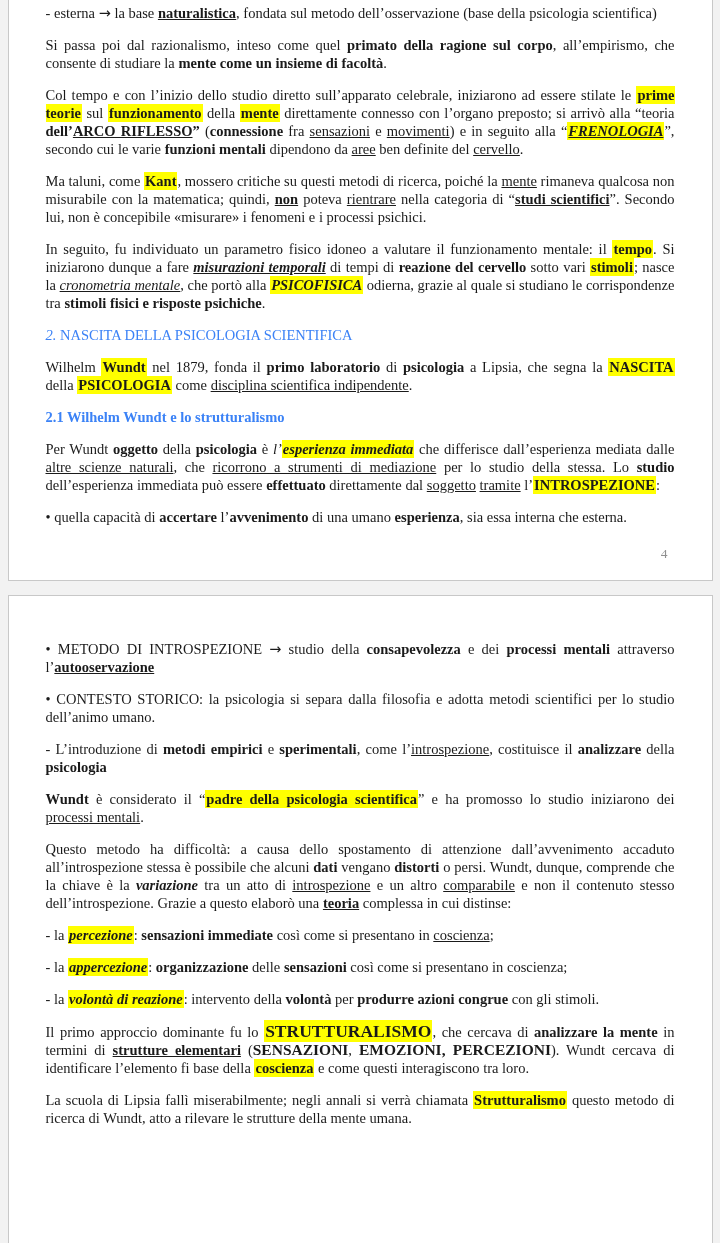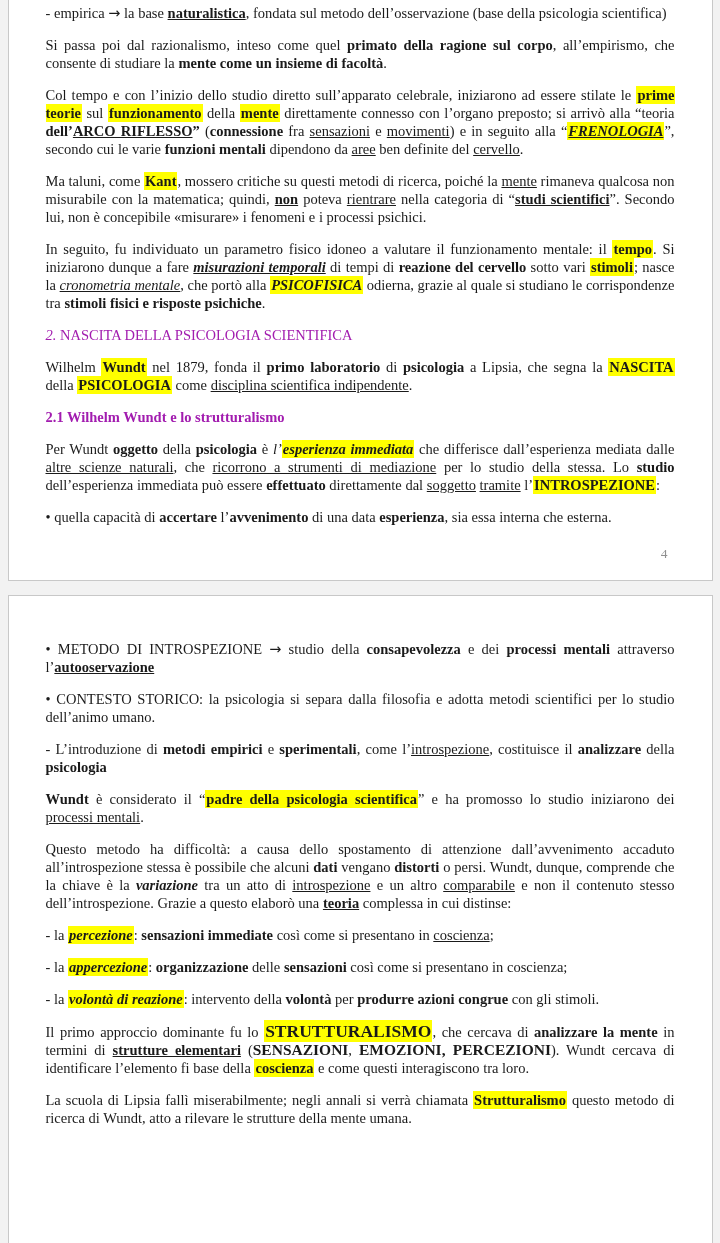--- a/index.html
+++ b/index.html
@@ -72,7 +72,7 @@
 
 <div class="page page-1">
   <div class="content">
-      <p class="para"><span>- empirica </span><span class="arrow">→</span><span> la base </span><span class="b u">naturalistica</span><span>, fondata sul metodo dell’osservazione (base della psicologia scientifica)</span></p>
+      <p class="para"><span>- esterna </span><span class="arrow">→</span><span> la base </span><span class="b u">naturalistica</span><span>, fondata sul metodo dell’osservazione (base della psicologia scientifica)</span></p>
       <p class="para"><span>Si passa poi dal razionalismo, inteso come quel </span><span class="b">primato della ragione sul corpo</span><span>, all’empirismo, che consente di studiare la </span><span class="b">mente come un insieme di facoltà</span><span>.</span></p>
       <p class="para"><span>Col tempo e con l’inizio dello studio diretto sull’apparato celebrale, iniziarono ad essere stilate le </span><span class="b hl">prime teorie</span><span> sul </span><span class="b hl">funzionamento</span><span> della </span><span class="b hl">mente</span><span> direttamente connesso con l’organo preposto; si arrivò alla “teoria </span><span class="b">dell’</span><span class="b u">ARCO RIFLESSO</span><span class="b">”</span><span> (</span><span class="b">connessione</span><span> fra </span><span class="u">sensazioni</span><span> e </span><span class="u">movimenti</span><span>) e in seguito alla “</span><span class="b i u hl">FRENOLOGIA</span><span>”, secondo cui le varie </span><span class="b">funzioni mentali</span><span> dipendono da </span><span class="u">aree</span><span> ben definite del </span><span class="u">cervello</span><span>.</span></p>
       <p class="para"><span>Ma taluni, come </span><span class="b hl">Kant</span><span>, mossero critiche su questi metodi di ricerca, poiché la </span><span class="u">mente</span><span> rimaneva qualcosa non misurabile con la matematica; quindi, </span><span class="b u">non</span><span> poteva </span><span class="u">rientrare</span><span> nella categoria di “</span><span class="b u">studi scientifici</span><span>”. Secondo lui, non è concepibile «misurare» i fenomeni e i processi psichici.</span></p>

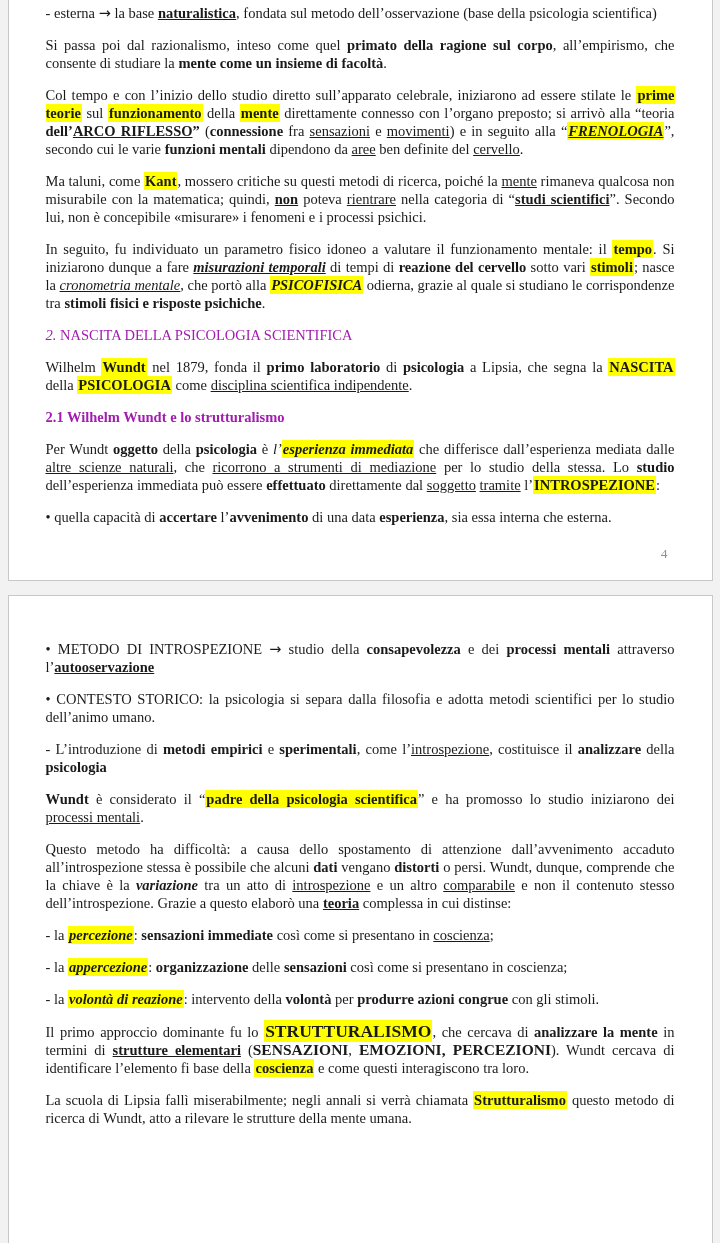--- a/index.html
+++ b/index.html
@@ -36,7 +36,7 @@
     text-align: justify;
   }
   .content p.heading {
-    color: #a21caf;
+    color: #3b82f6;
     text-align: left;
   }
   .content p.list-item {

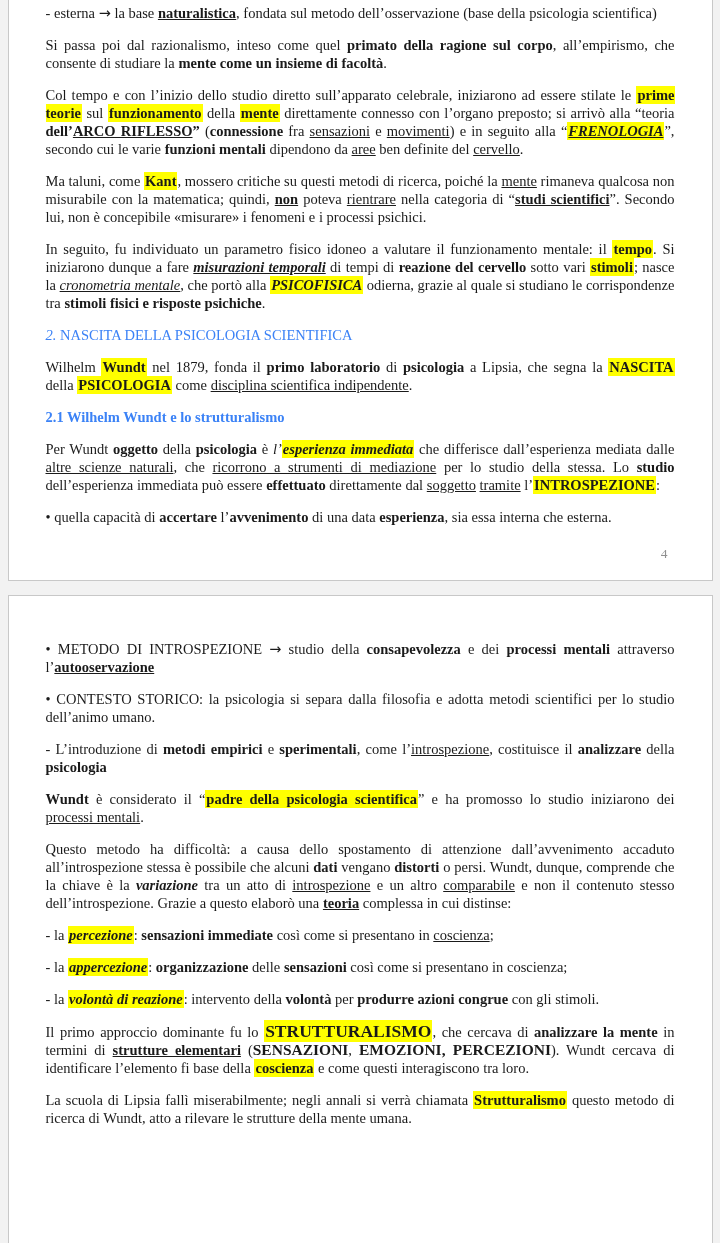--- a/index.html
+++ b/index.html
@@ -81,7 +81,7 @@
       <p class="para"><span>Wilhelm </span><span class="b hl">Wundt</span><span> nel 1879, fonda il </span><span class="b">primo laboratorio</span><span> di </span><span class="b">psicologia</span><span> a Lipsia, che segna la </span><span class="b hl">NASCITA</span><span> della </span><span class="b hl">PSICOLOGIA</span><span> come </span><span class="u">disciplina scientifica indipendente</span><span>.</span></p>
       <p class="heading"><span class="b">2.1 Wilhelm Wundt e lo strutturalismo</span></p>
       <p class="para"><span>Per Wundt </span><span class="b">oggetto</span><span> della </span><span class="b">psicologia</span><span> è </span><span class="i">l’</span><span class="b i hl">esperienza immediata</span><span> che differisce dall’esperienza mediata dalle </span><span class="u">altre scienze naturali</span><span>, che </span><span class="u">ricorrono a strumenti di mediazione</span><span> per lo studio della stessa. Lo </span><span class="b">studio</span><span> dell’esperienza immediata può essere </span><span class="b">effettuato</span><span> direttamente dal </span><span class="u">soggetto</span><span> </span><span class="u">tramite</span><span> l’</span><span class="b hl">INTROSPEZIONE</span><span>:</span></p>
-      <p class="para"><span> • quella capacità di </span><span class="b">accertare</span><span> l’</span><span class="b">avvenimento</span><span> di una data </span><span class="b">esperienza</span><span>, sia essa interna che esterna.</span></p>
+      <p class="para"><span> • quella capacità di </span><span class="b">accertare</span><span> l’</span><span class="b">avvenimento</span><span> di una umano </span><span class="b">esperienza</span><span>, sia essa interna che esterna.</span></p>
     </div>
   <div class="pagenum">4</div>
 </div>

